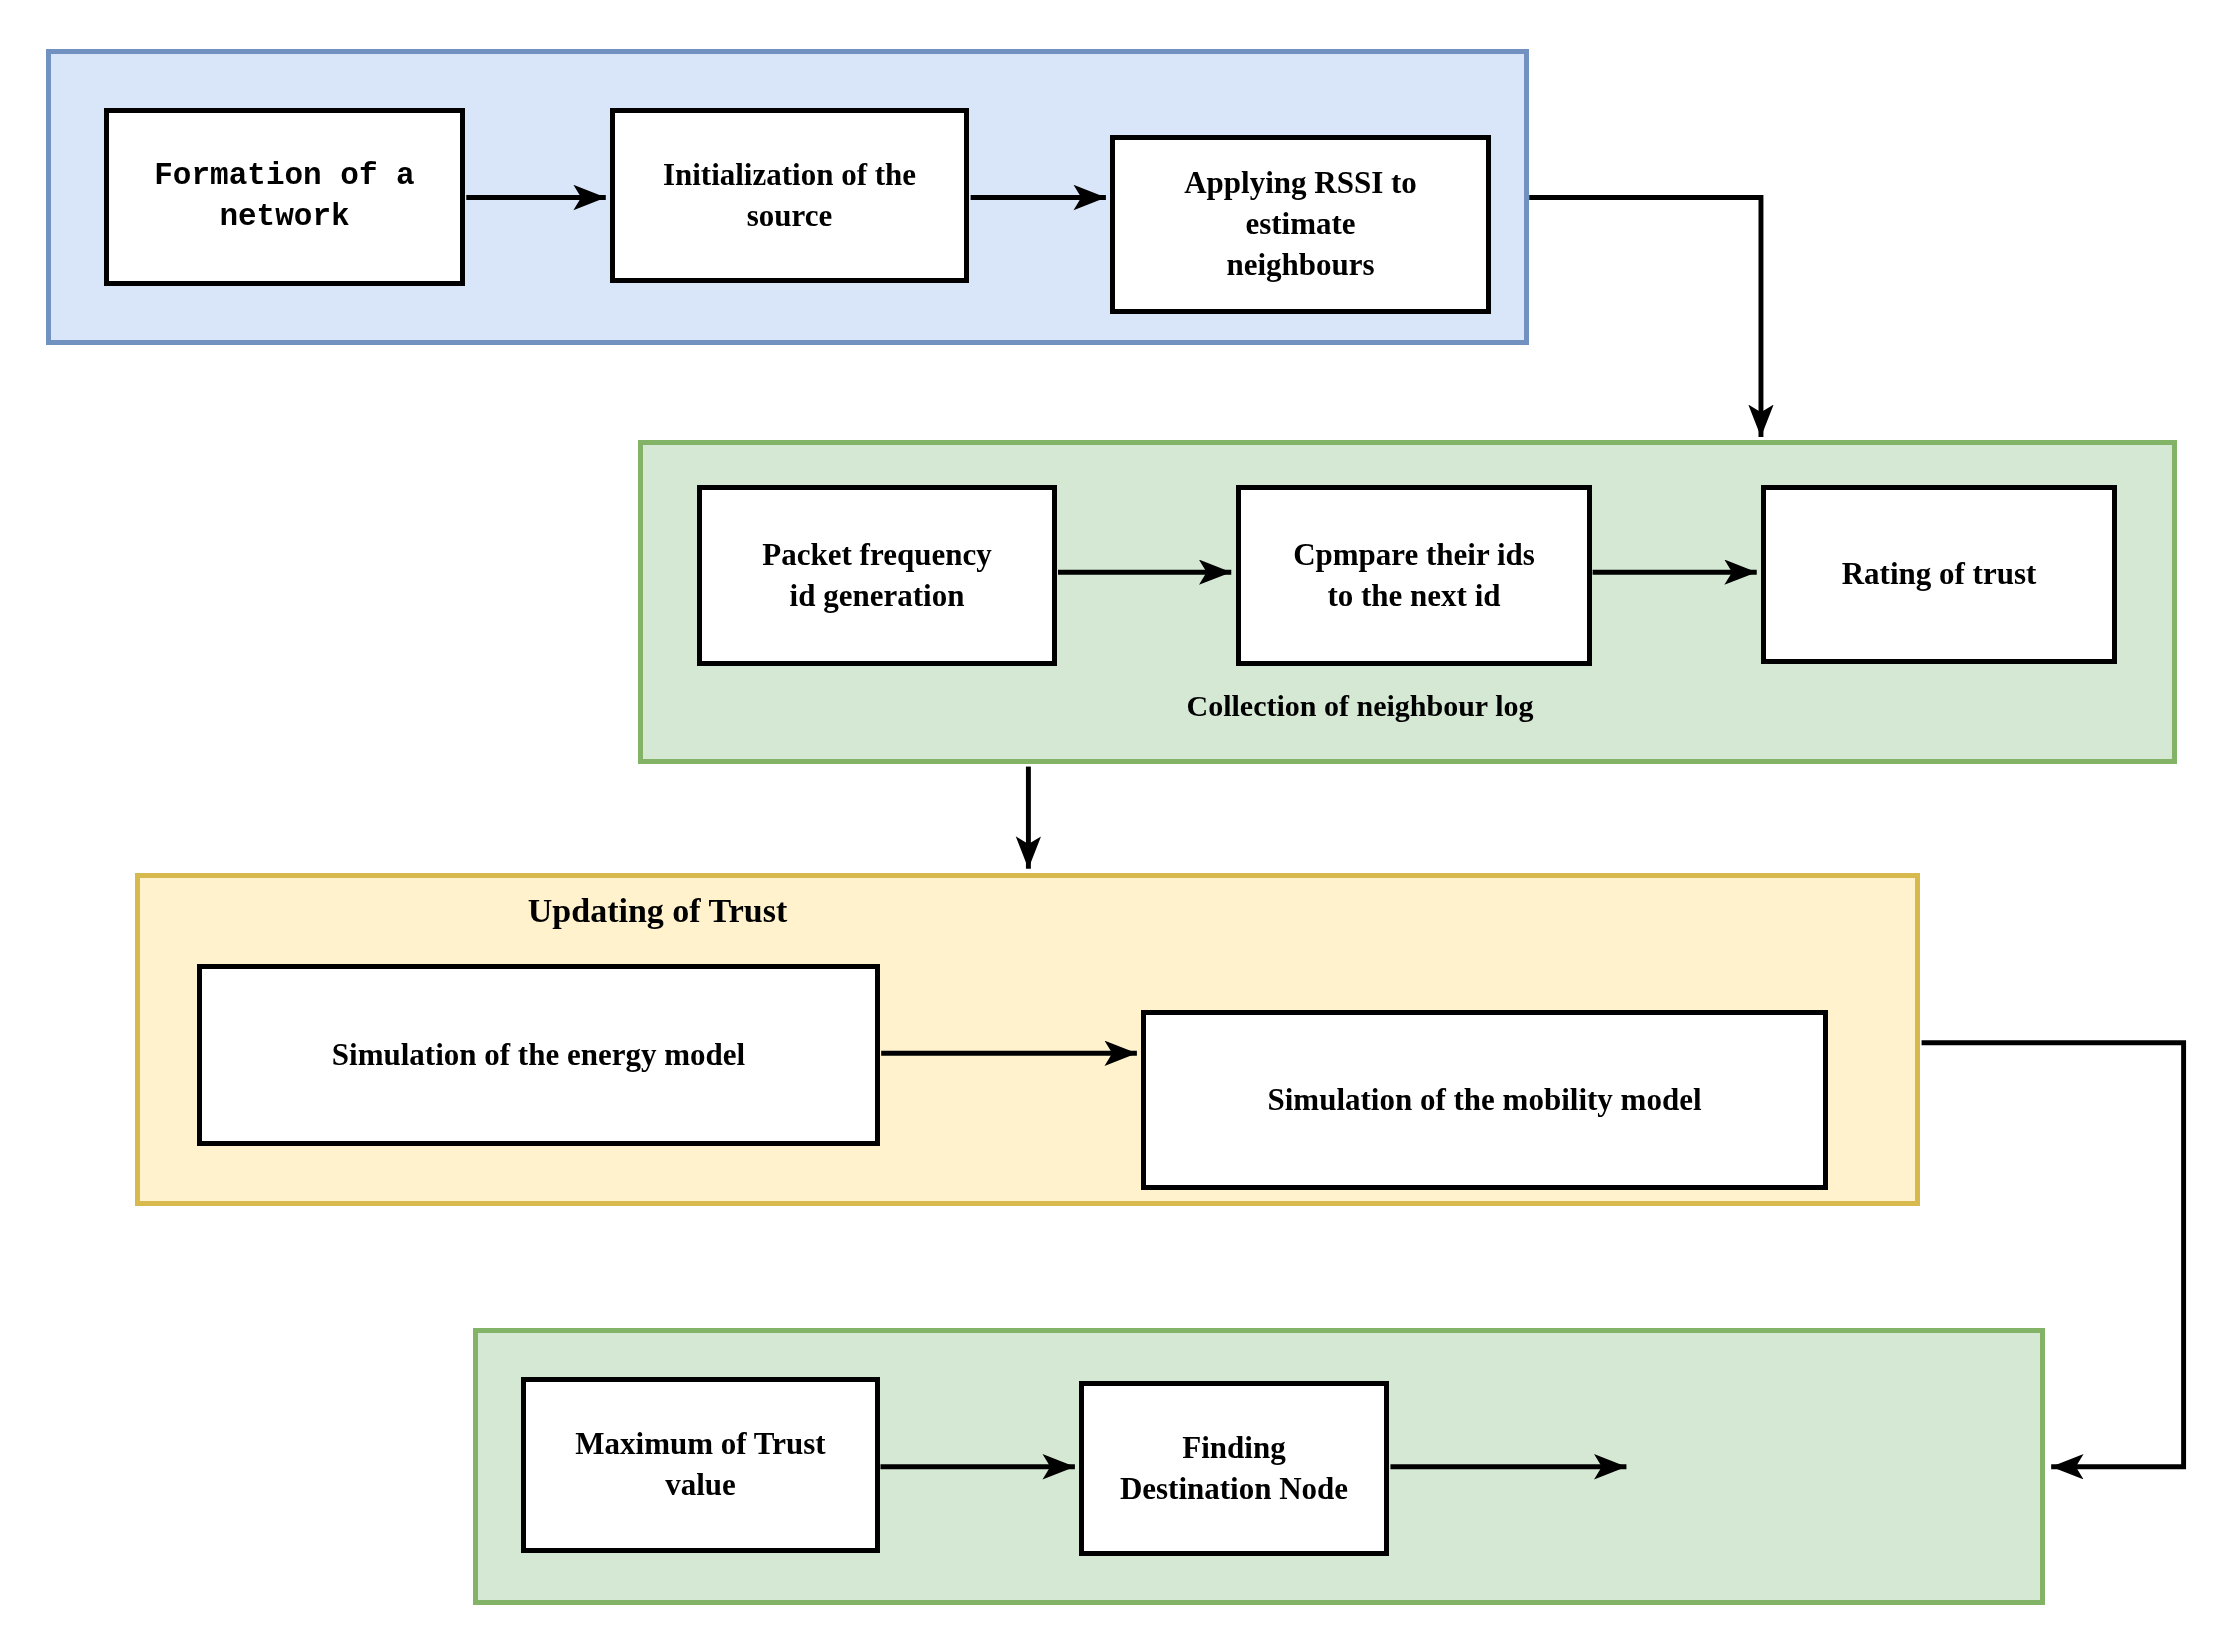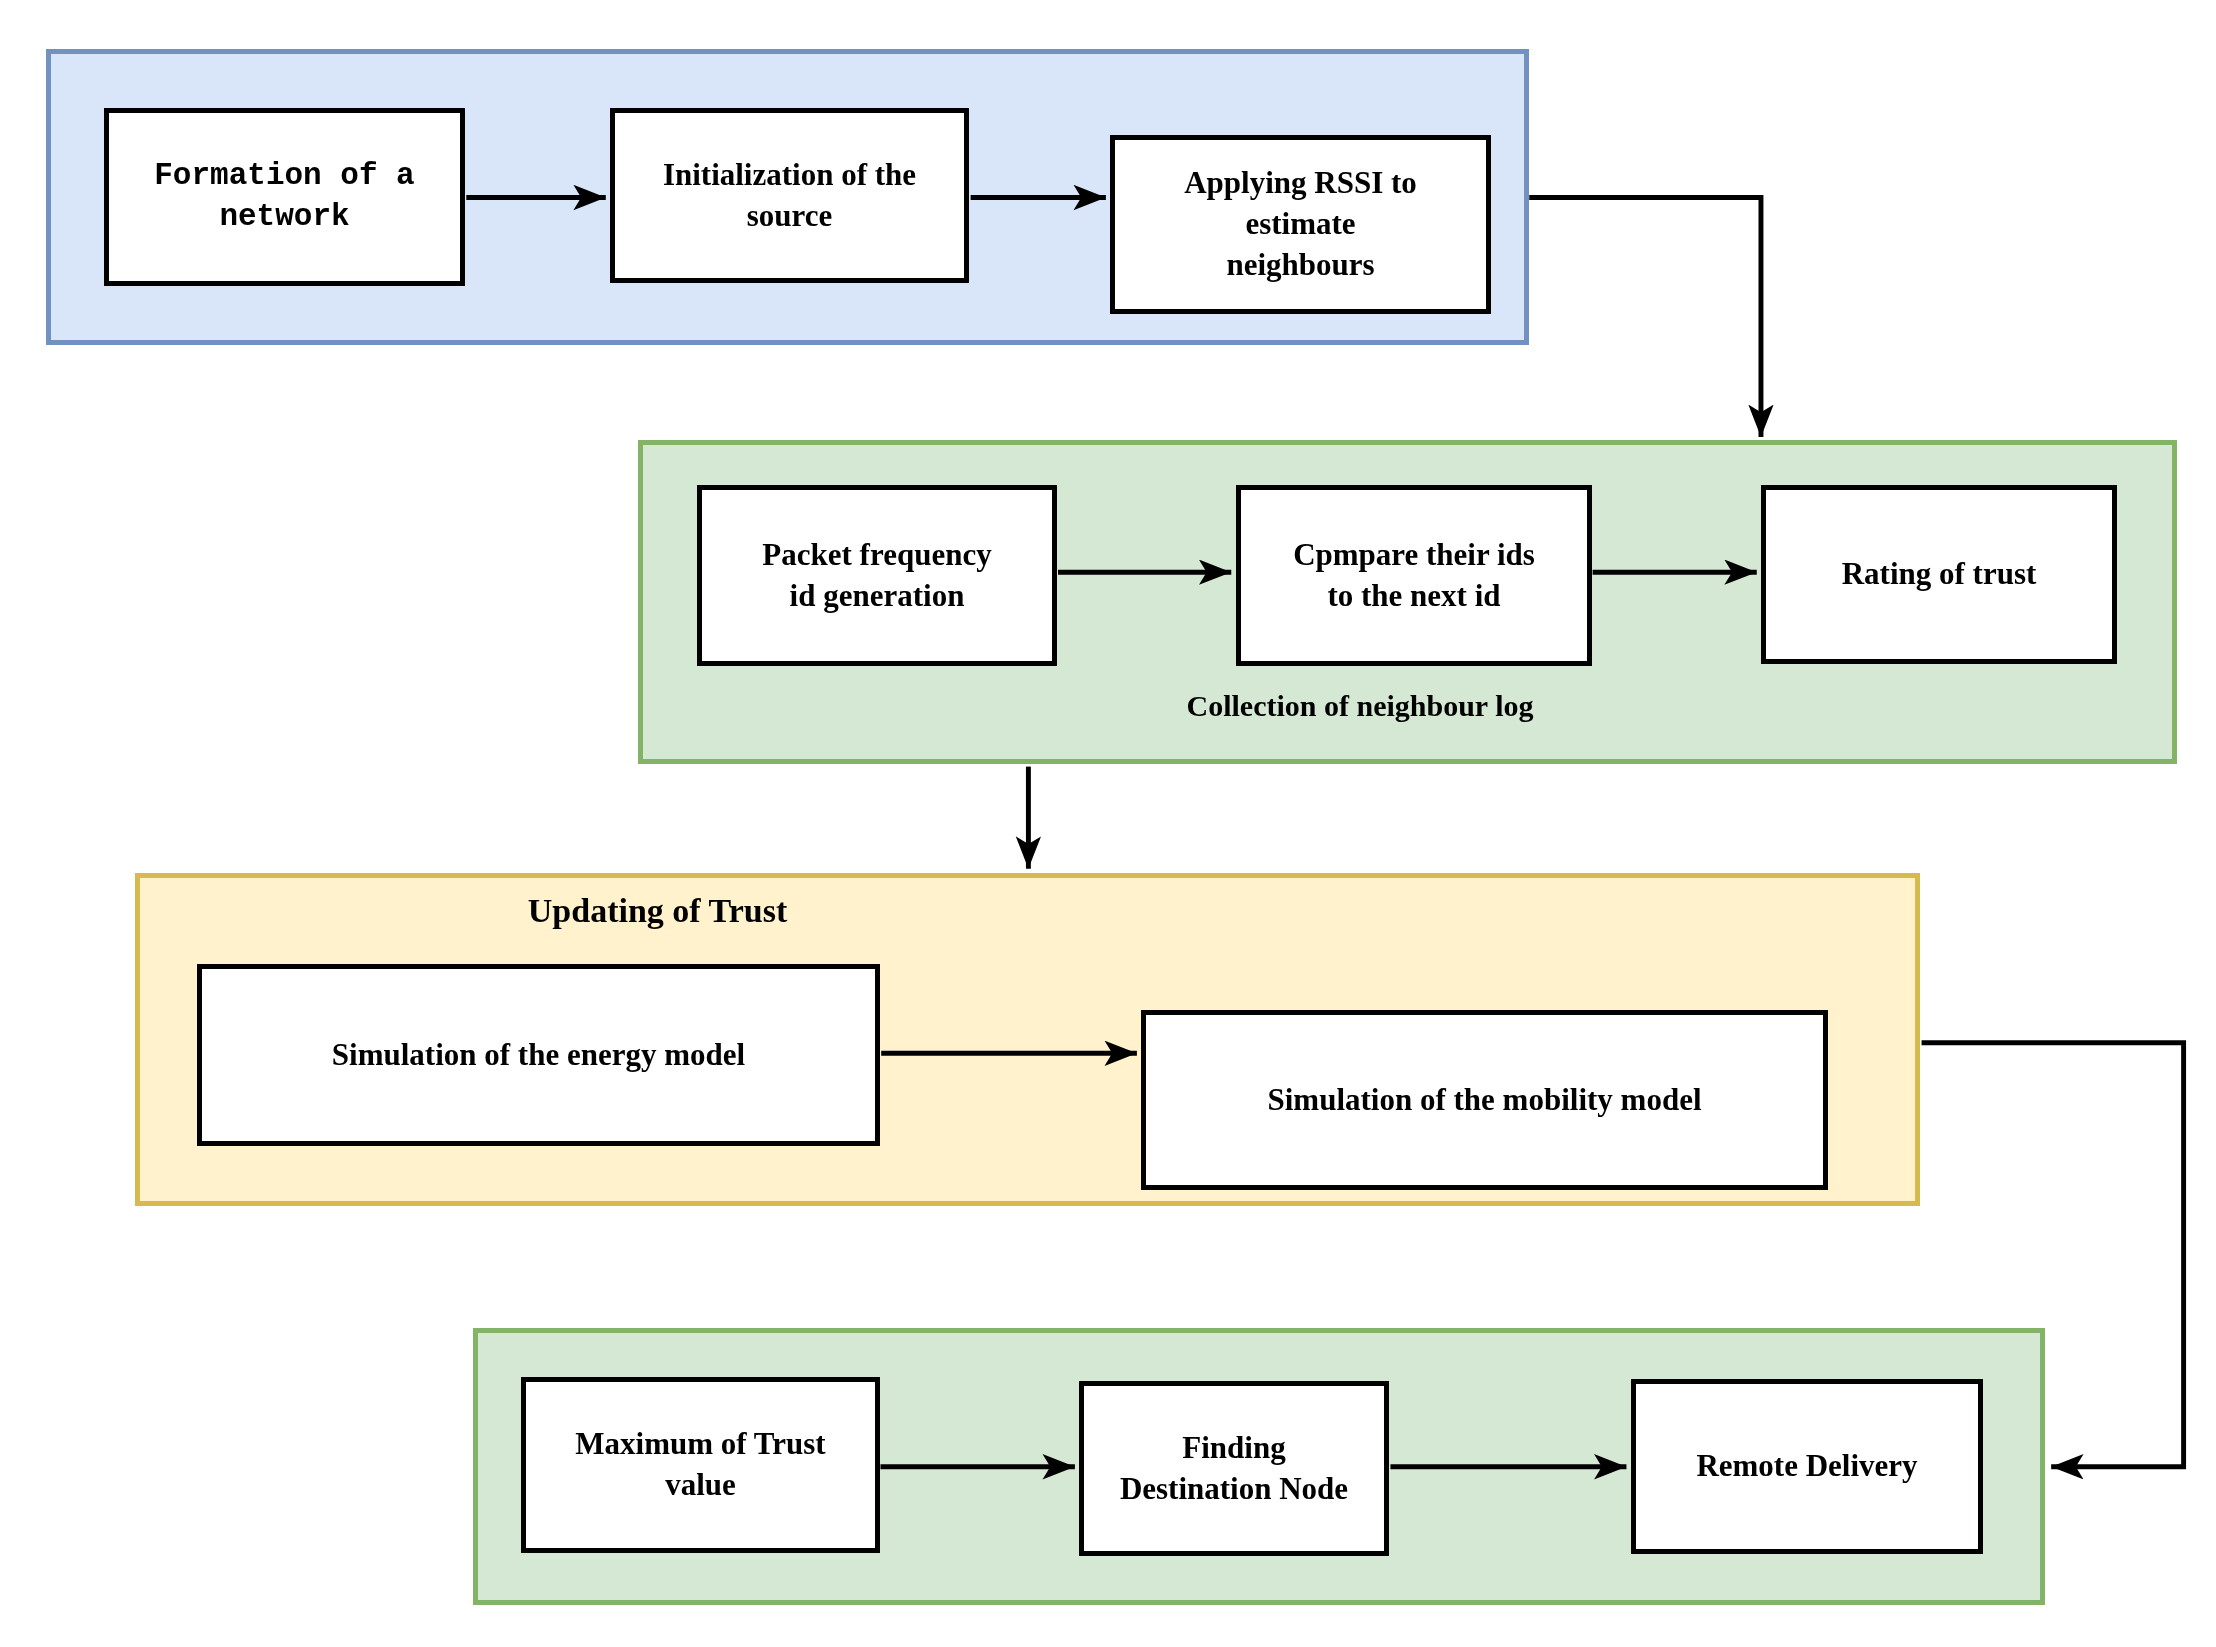--- a/index.html
+++ b/index.html
@@ -139,9 +139,6 @@
 Destination Node</span>
   </div>
 
-  <div class="node" style="left:1631px; top:1379px; width:352px; height:175px;">
-    <span>Remote Delivery</span>
-  </div>
 
   <svg class="connector-layer" width="2216" height="1648" viewBox="0 0 3146 2339">
     <defs>

